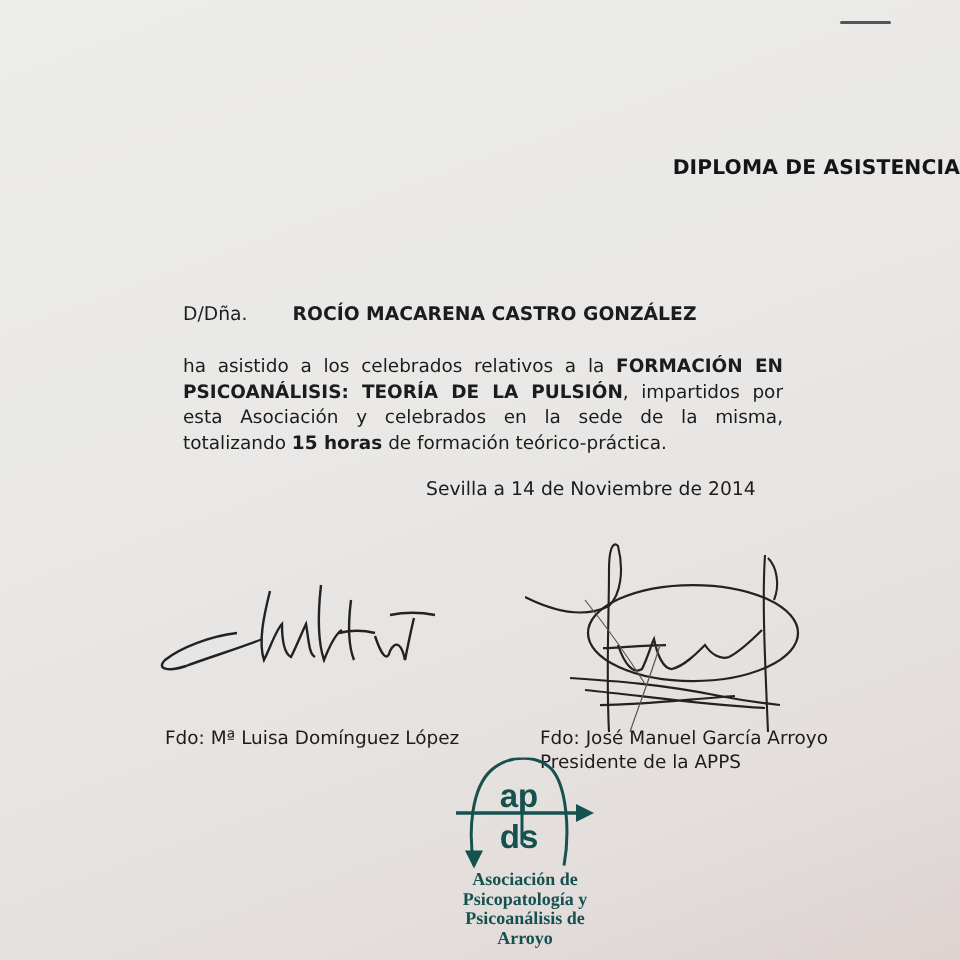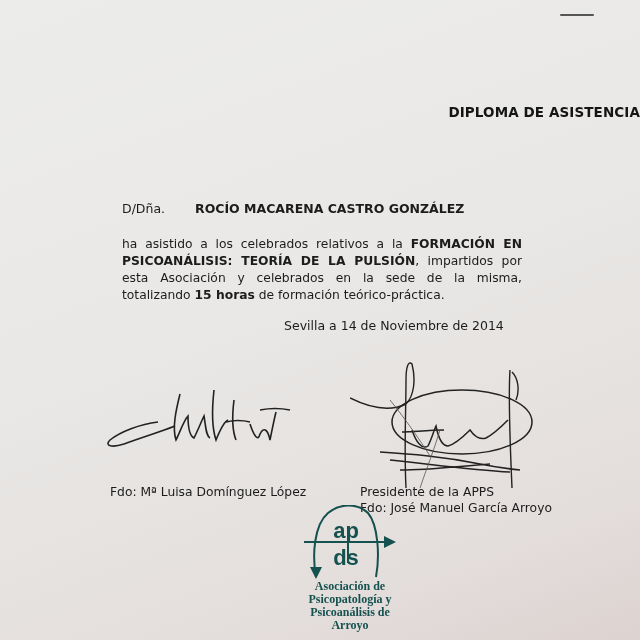--- a/index.html
+++ b/index.html
@@ -133,8 +133,8 @@
 </div>
 
 <div class="signer signer-right">
+  <div>Fdo: José Manuel García Arroyo</div>
   <div>Presidente de la APPS</div>
-  <div>Fdo: José Manuel García Arroyo</div>
 </div>
 
 <svg class="logo" viewBox="0 0 100 75">

